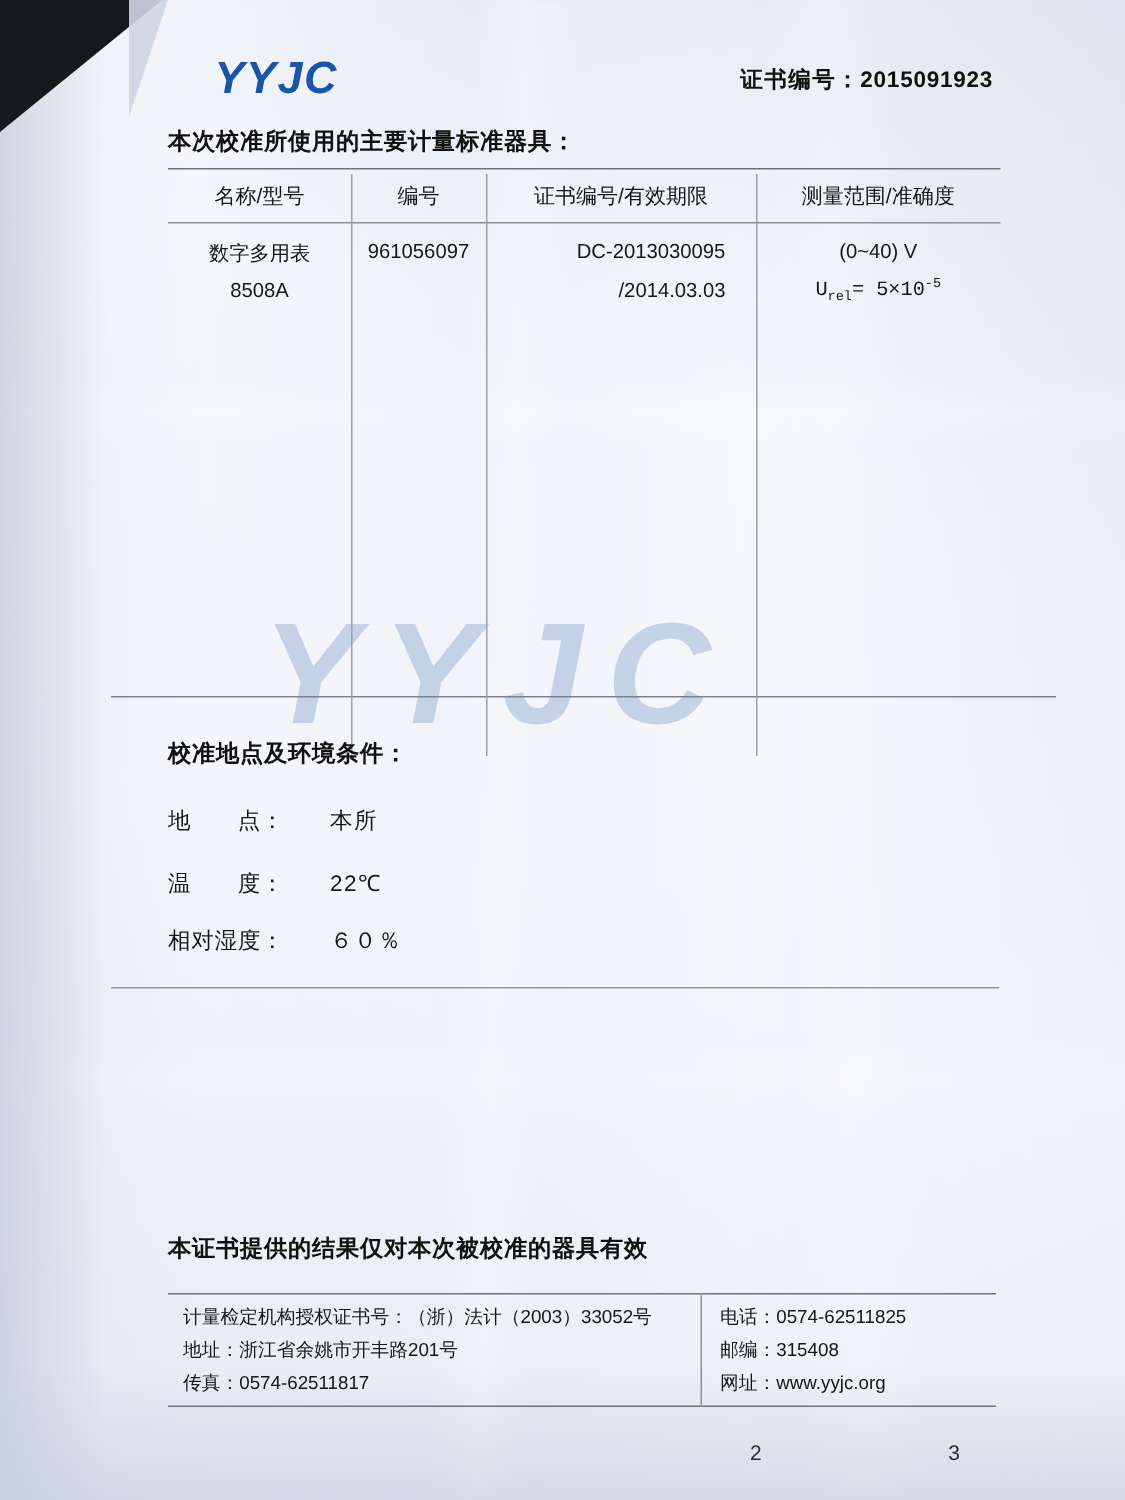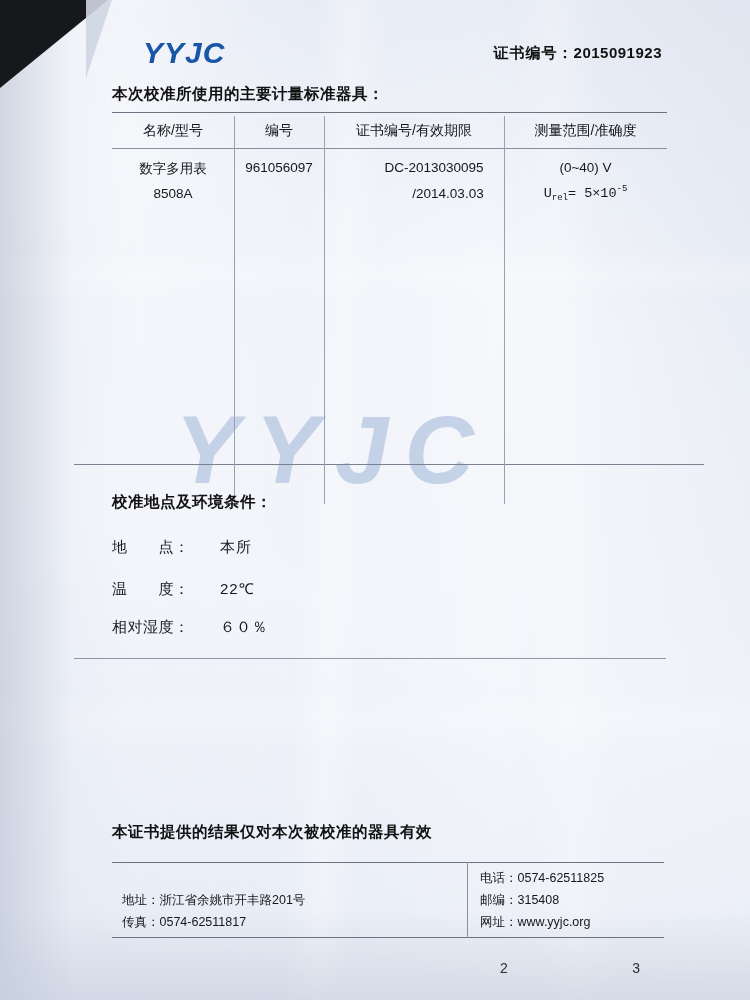--- a/index.html
+++ b/index.html
@@ -316,6 +316,7 @@
     <div class="footer-hr-bottom"></div>
     <div class="footer-vrule"></div>
 
+    <div class="f-line f-l1">计量检定机构授权证书号：（浙）法计（2003）33052号</div>
     <div class="f-line f-l2">地址：浙江省余姚市开丰路201号</div>
     <div class="f-line f-l3">传真：0574-62511817</div>
 

